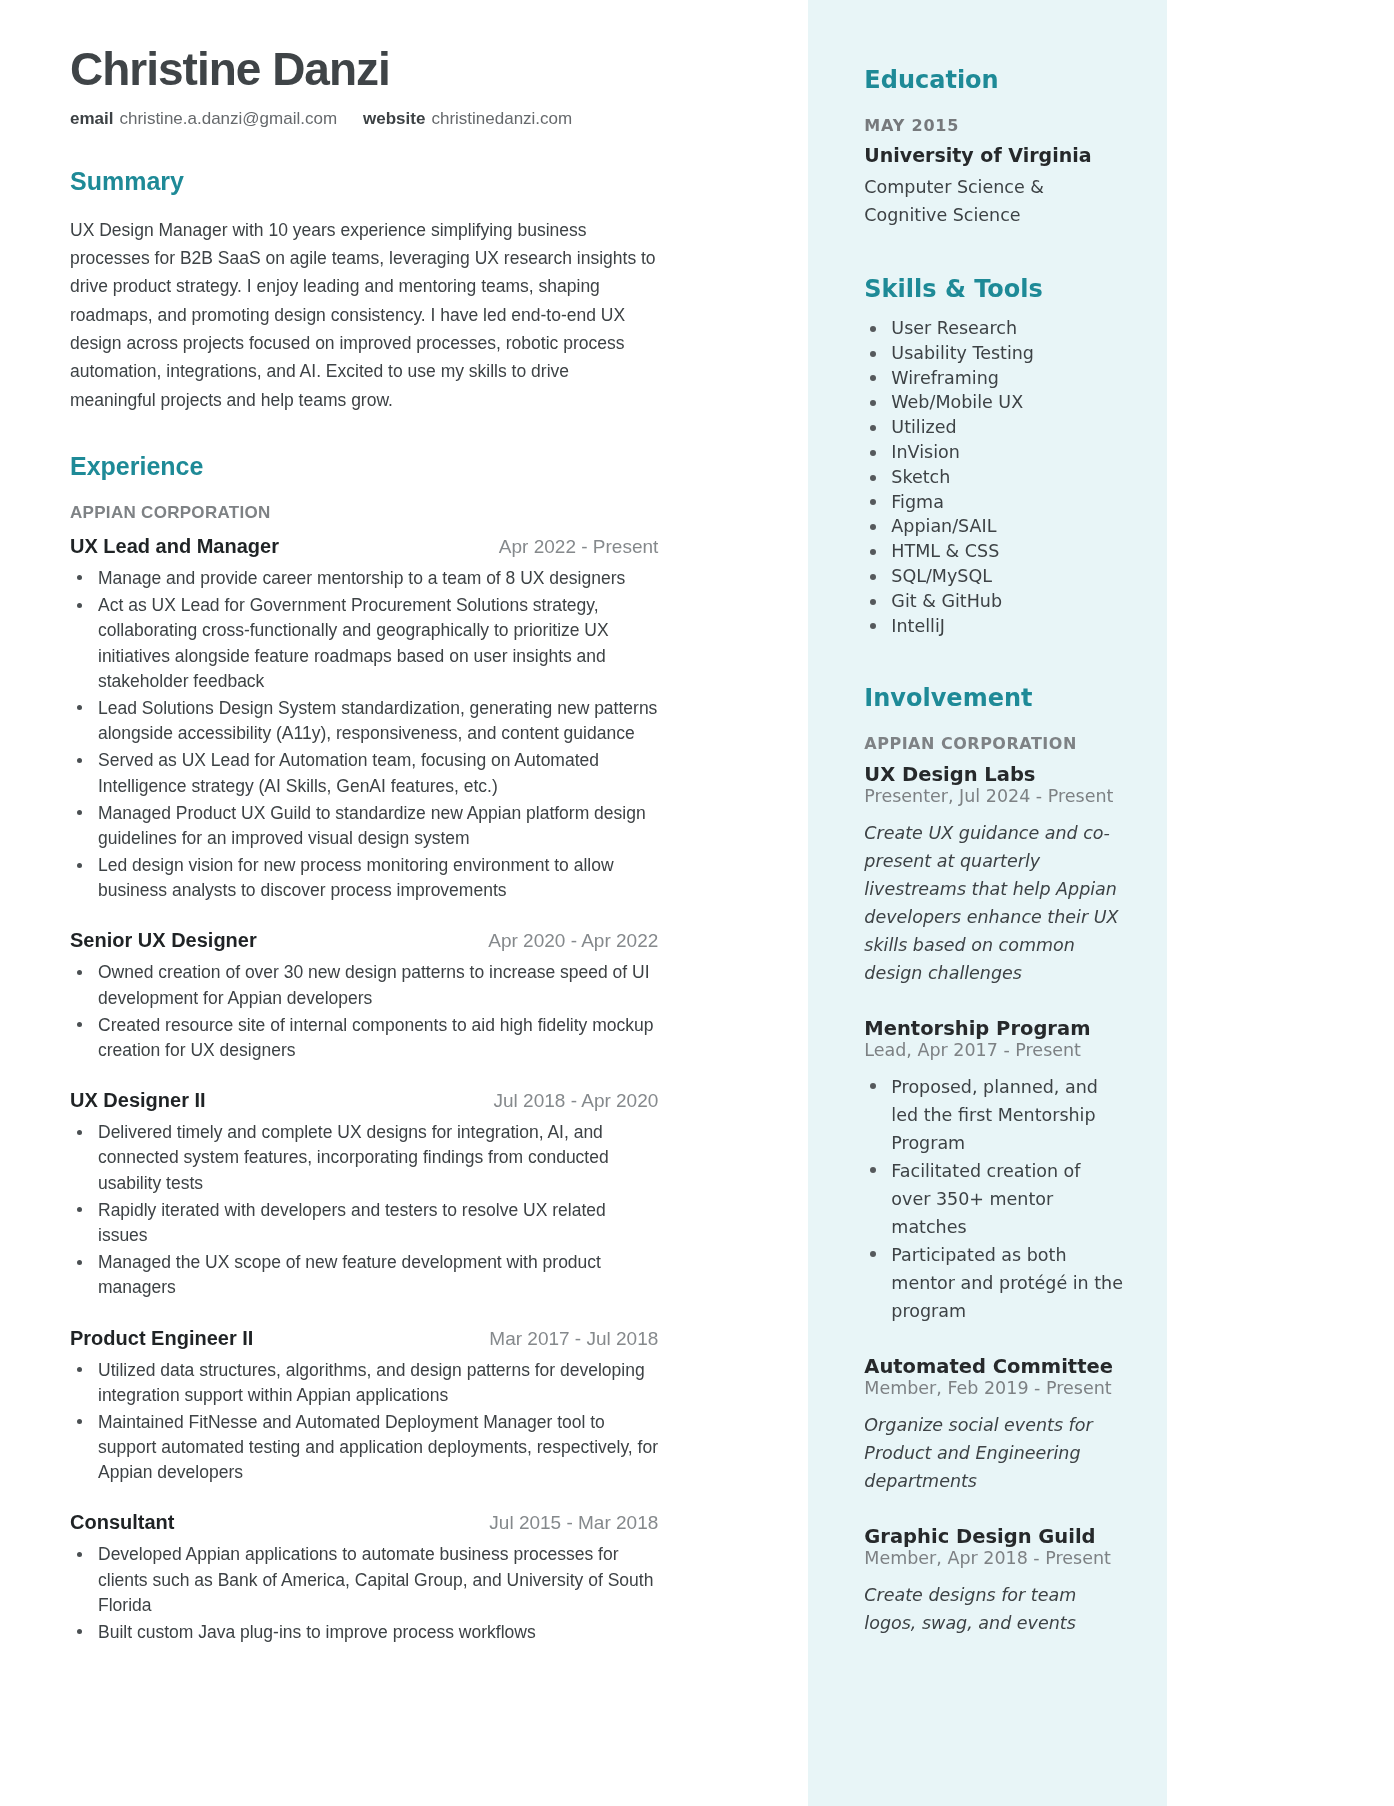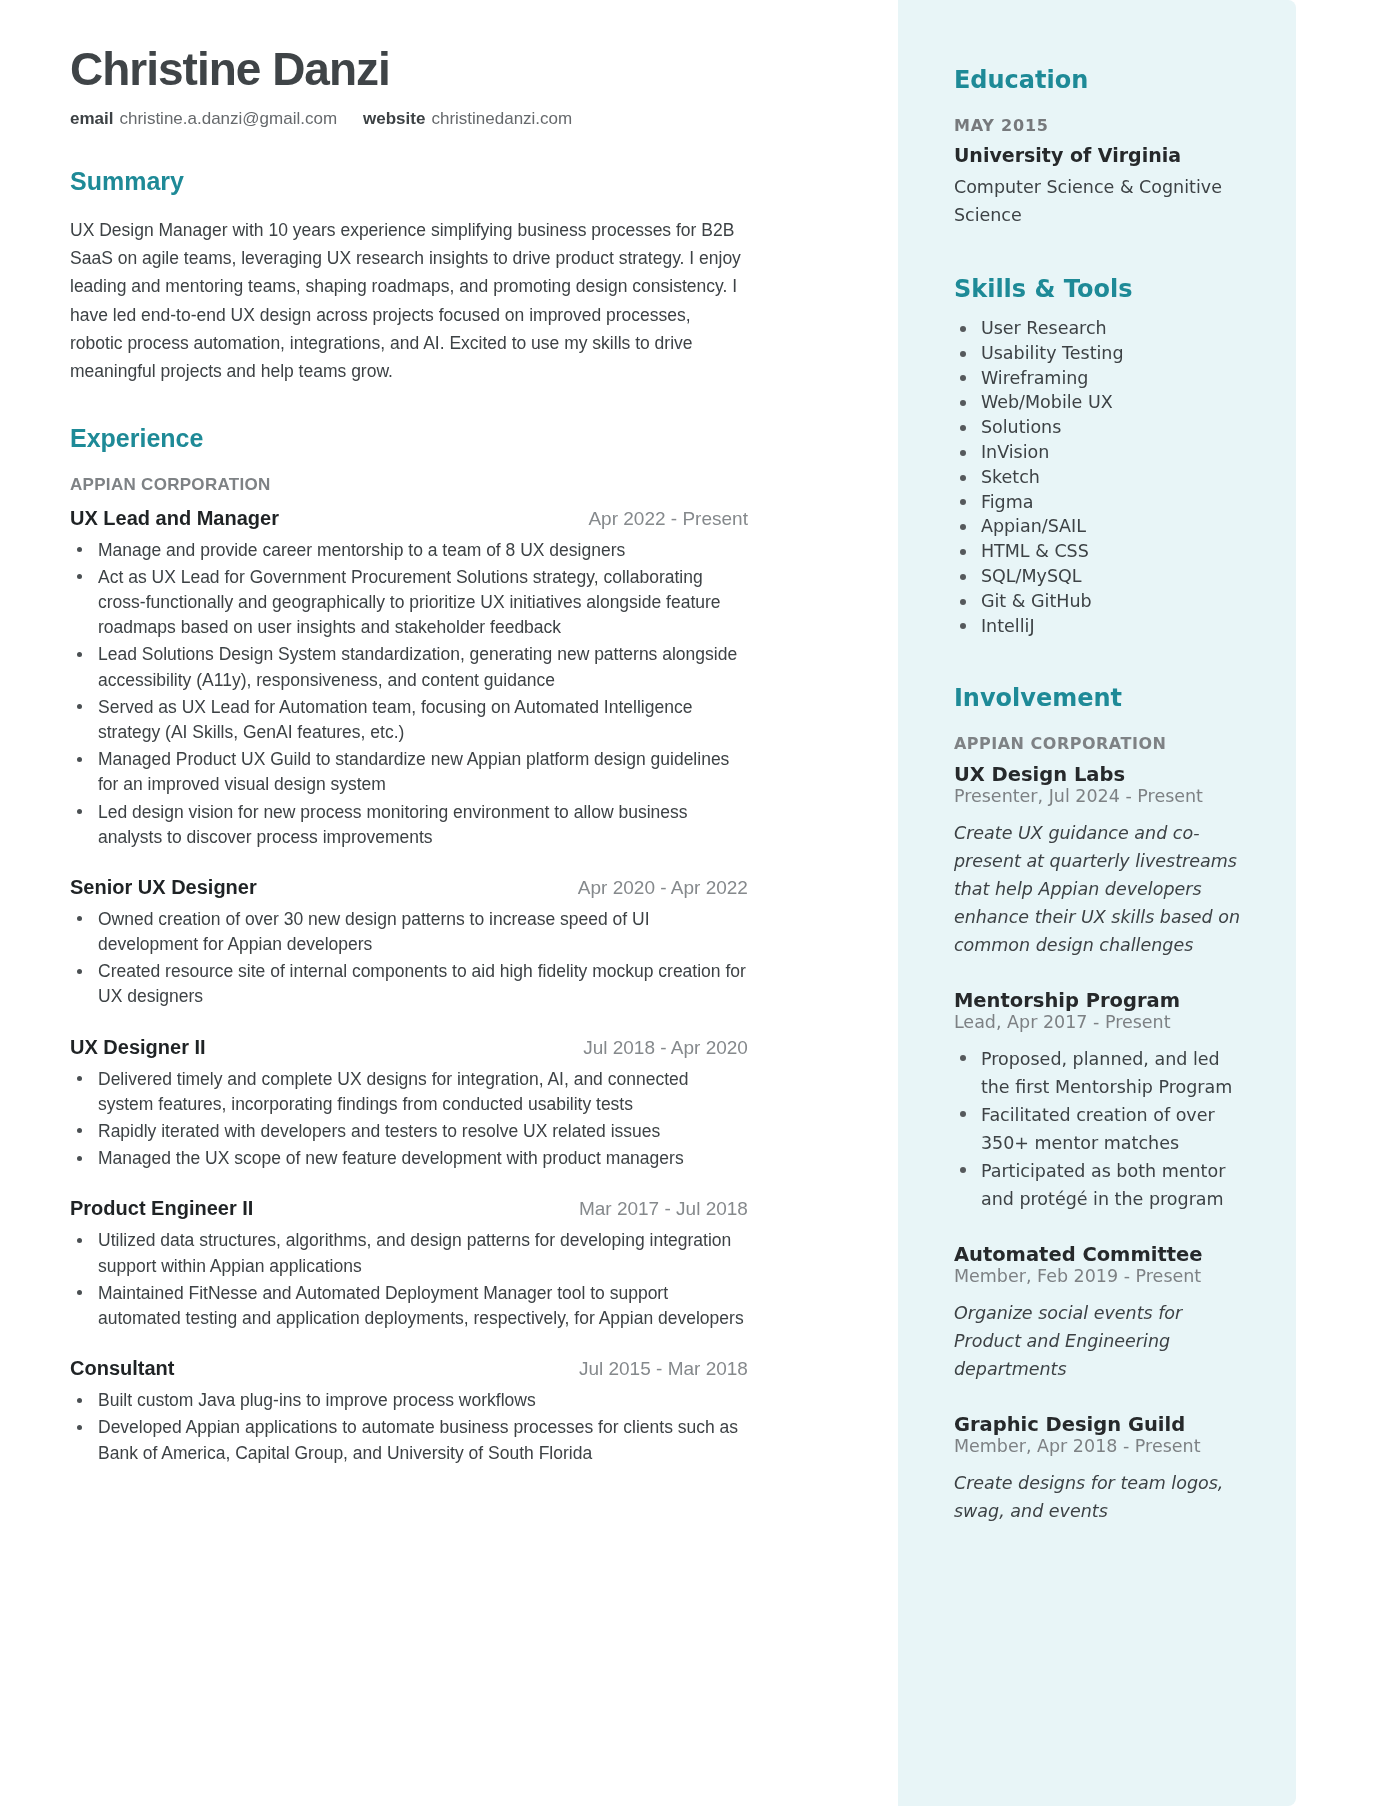--- a/index.html
+++ b/index.html
@@ -5,12 +5,11 @@
   * { margin: 0; padding: 0; box-sizing: border-box; }
   html, body { background: #ffffff; }
   .page {
-    width: 1296px; height: 1806px;
+    width: 1167px; height: 1806px;
     display: flex;
     background: #ffffff;
     font-family: "Liberation Sans", sans-serif;
     overflow: hidden;
-    border-radius: 8px;
   }
   
   .main {

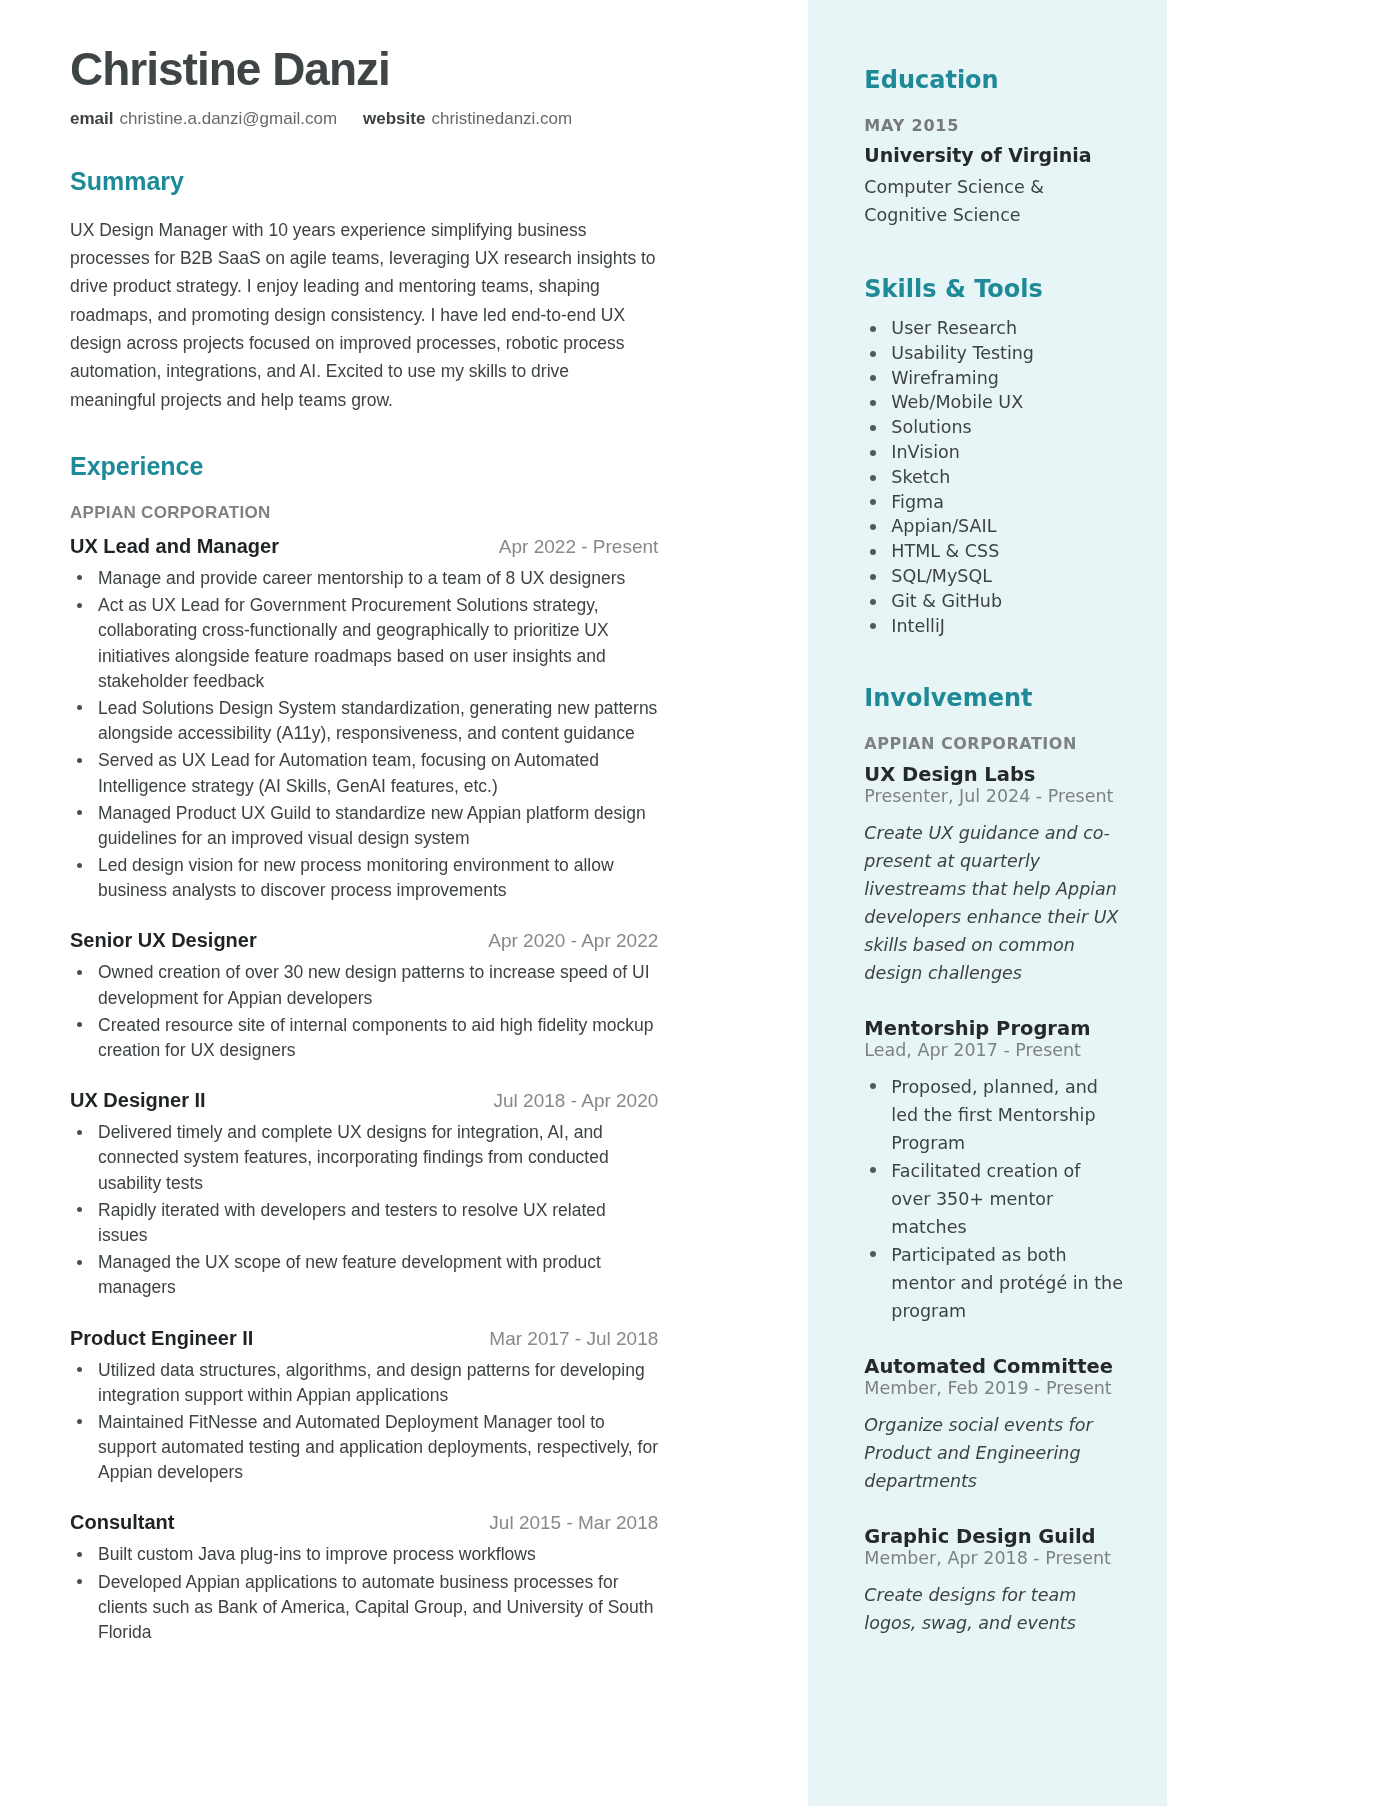--- a/index.html
+++ b/index.html
@@ -221,7 +221,7 @@
         <li>Usability Testing</li>
         <li>Wireframing</li>
         <li>Web/Mobile UX</li>
-        <li>Solutions</li>
+        <li>Utilized</li>
         <li>InVision</li>
         <li>Sketch</li>
         <li>Figma</li>

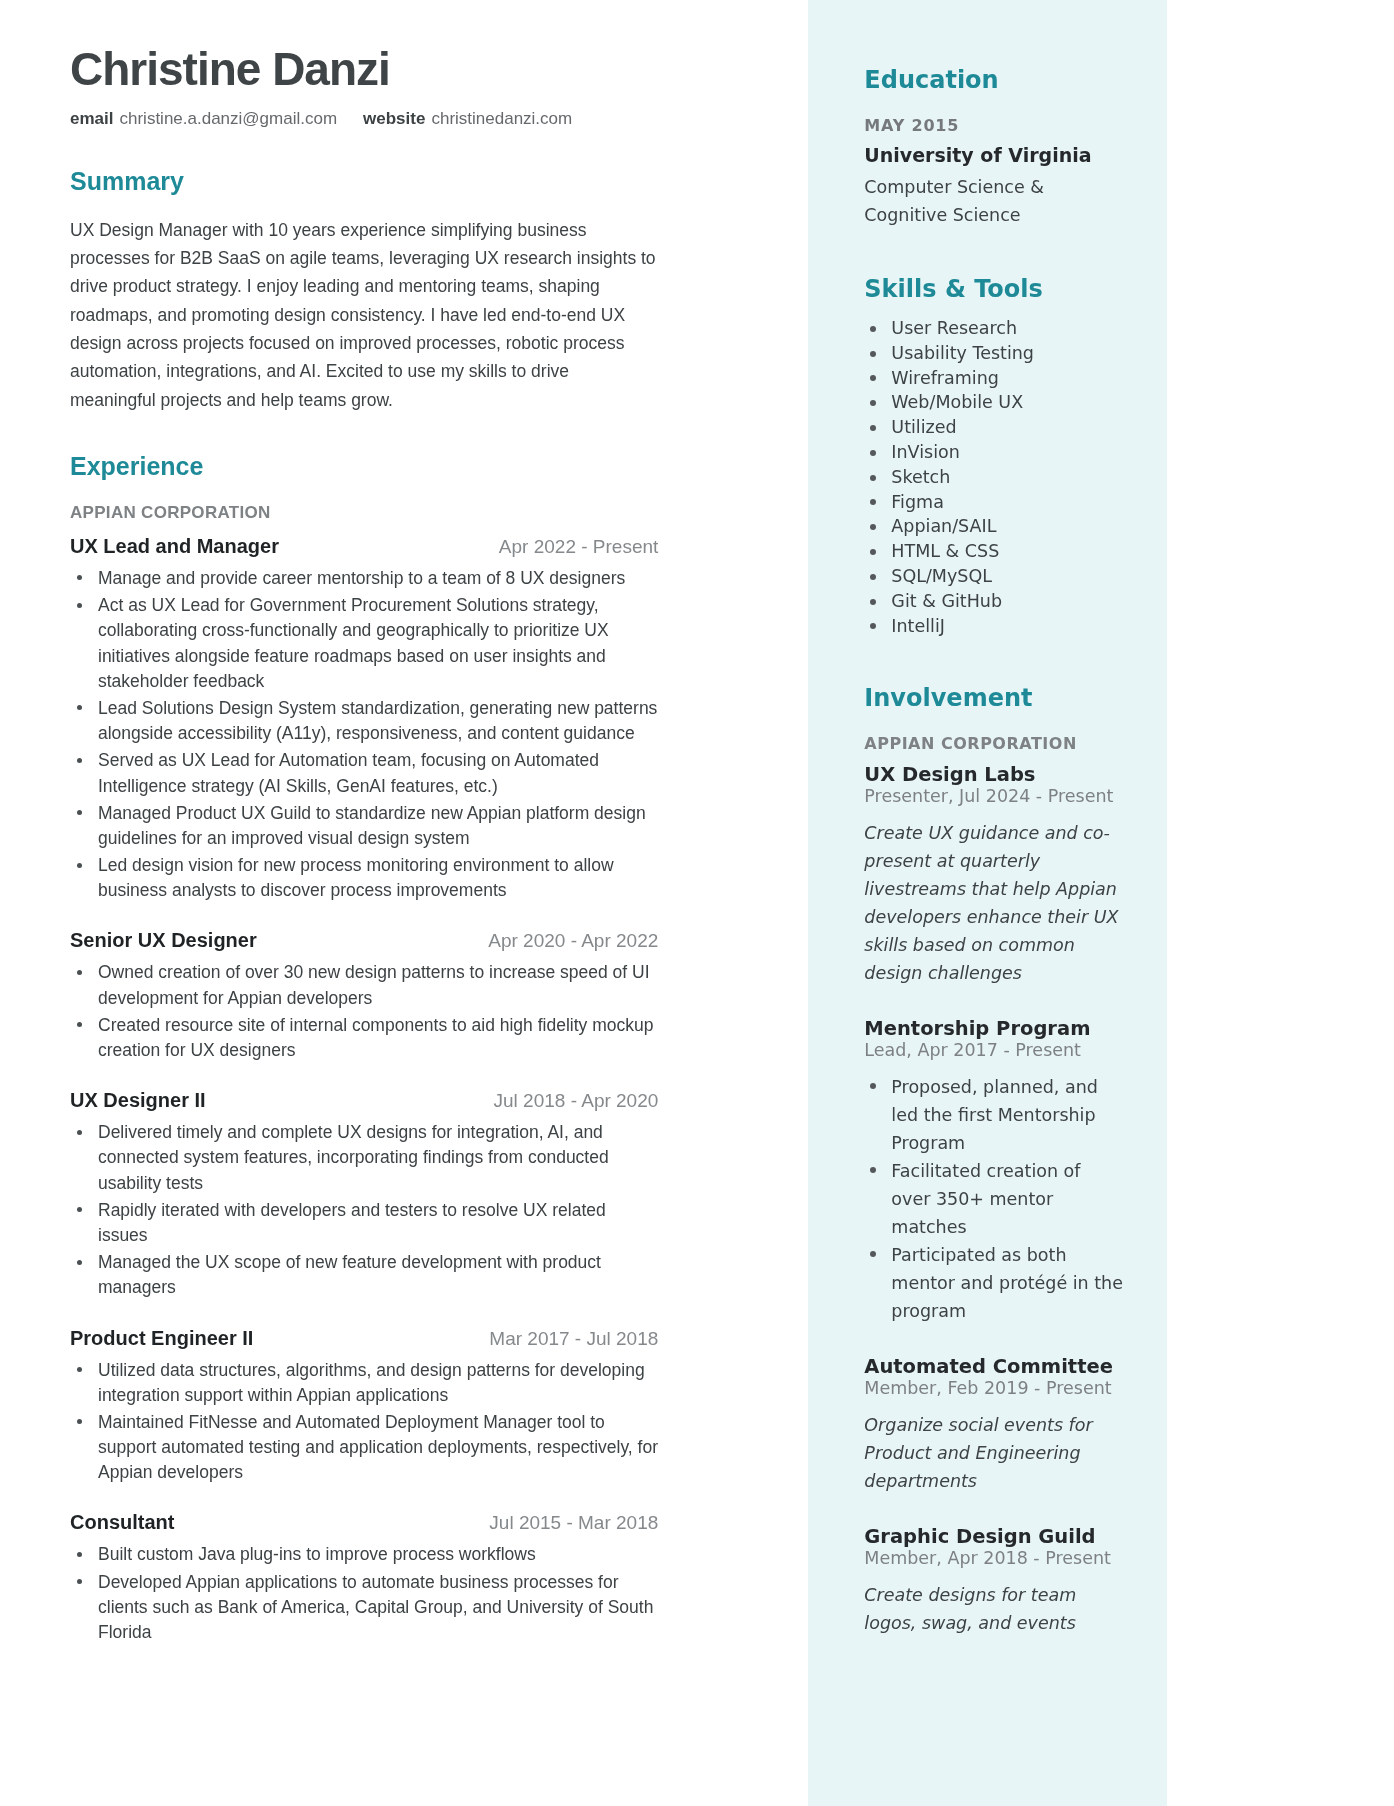--- a/index.html
+++ b/index.html
@@ -197,8 +197,8 @@
           <span class="role-dates">Jul 2015 - Mar 2018</span>
         </div>
         <ul class="bullets">
+          <li>Developed Appian applications to automate business processes for clients such as Bank of America, Capital Group, and University of South Florida</li>
           <li>Built custom Java plug-ins to improve process workflows</li>
-          <li>Developed Appian applications to automate business processes for clients such as Bank of America, Capital Group, and University of South Florida</li>
         </ul>
       </div>
 

